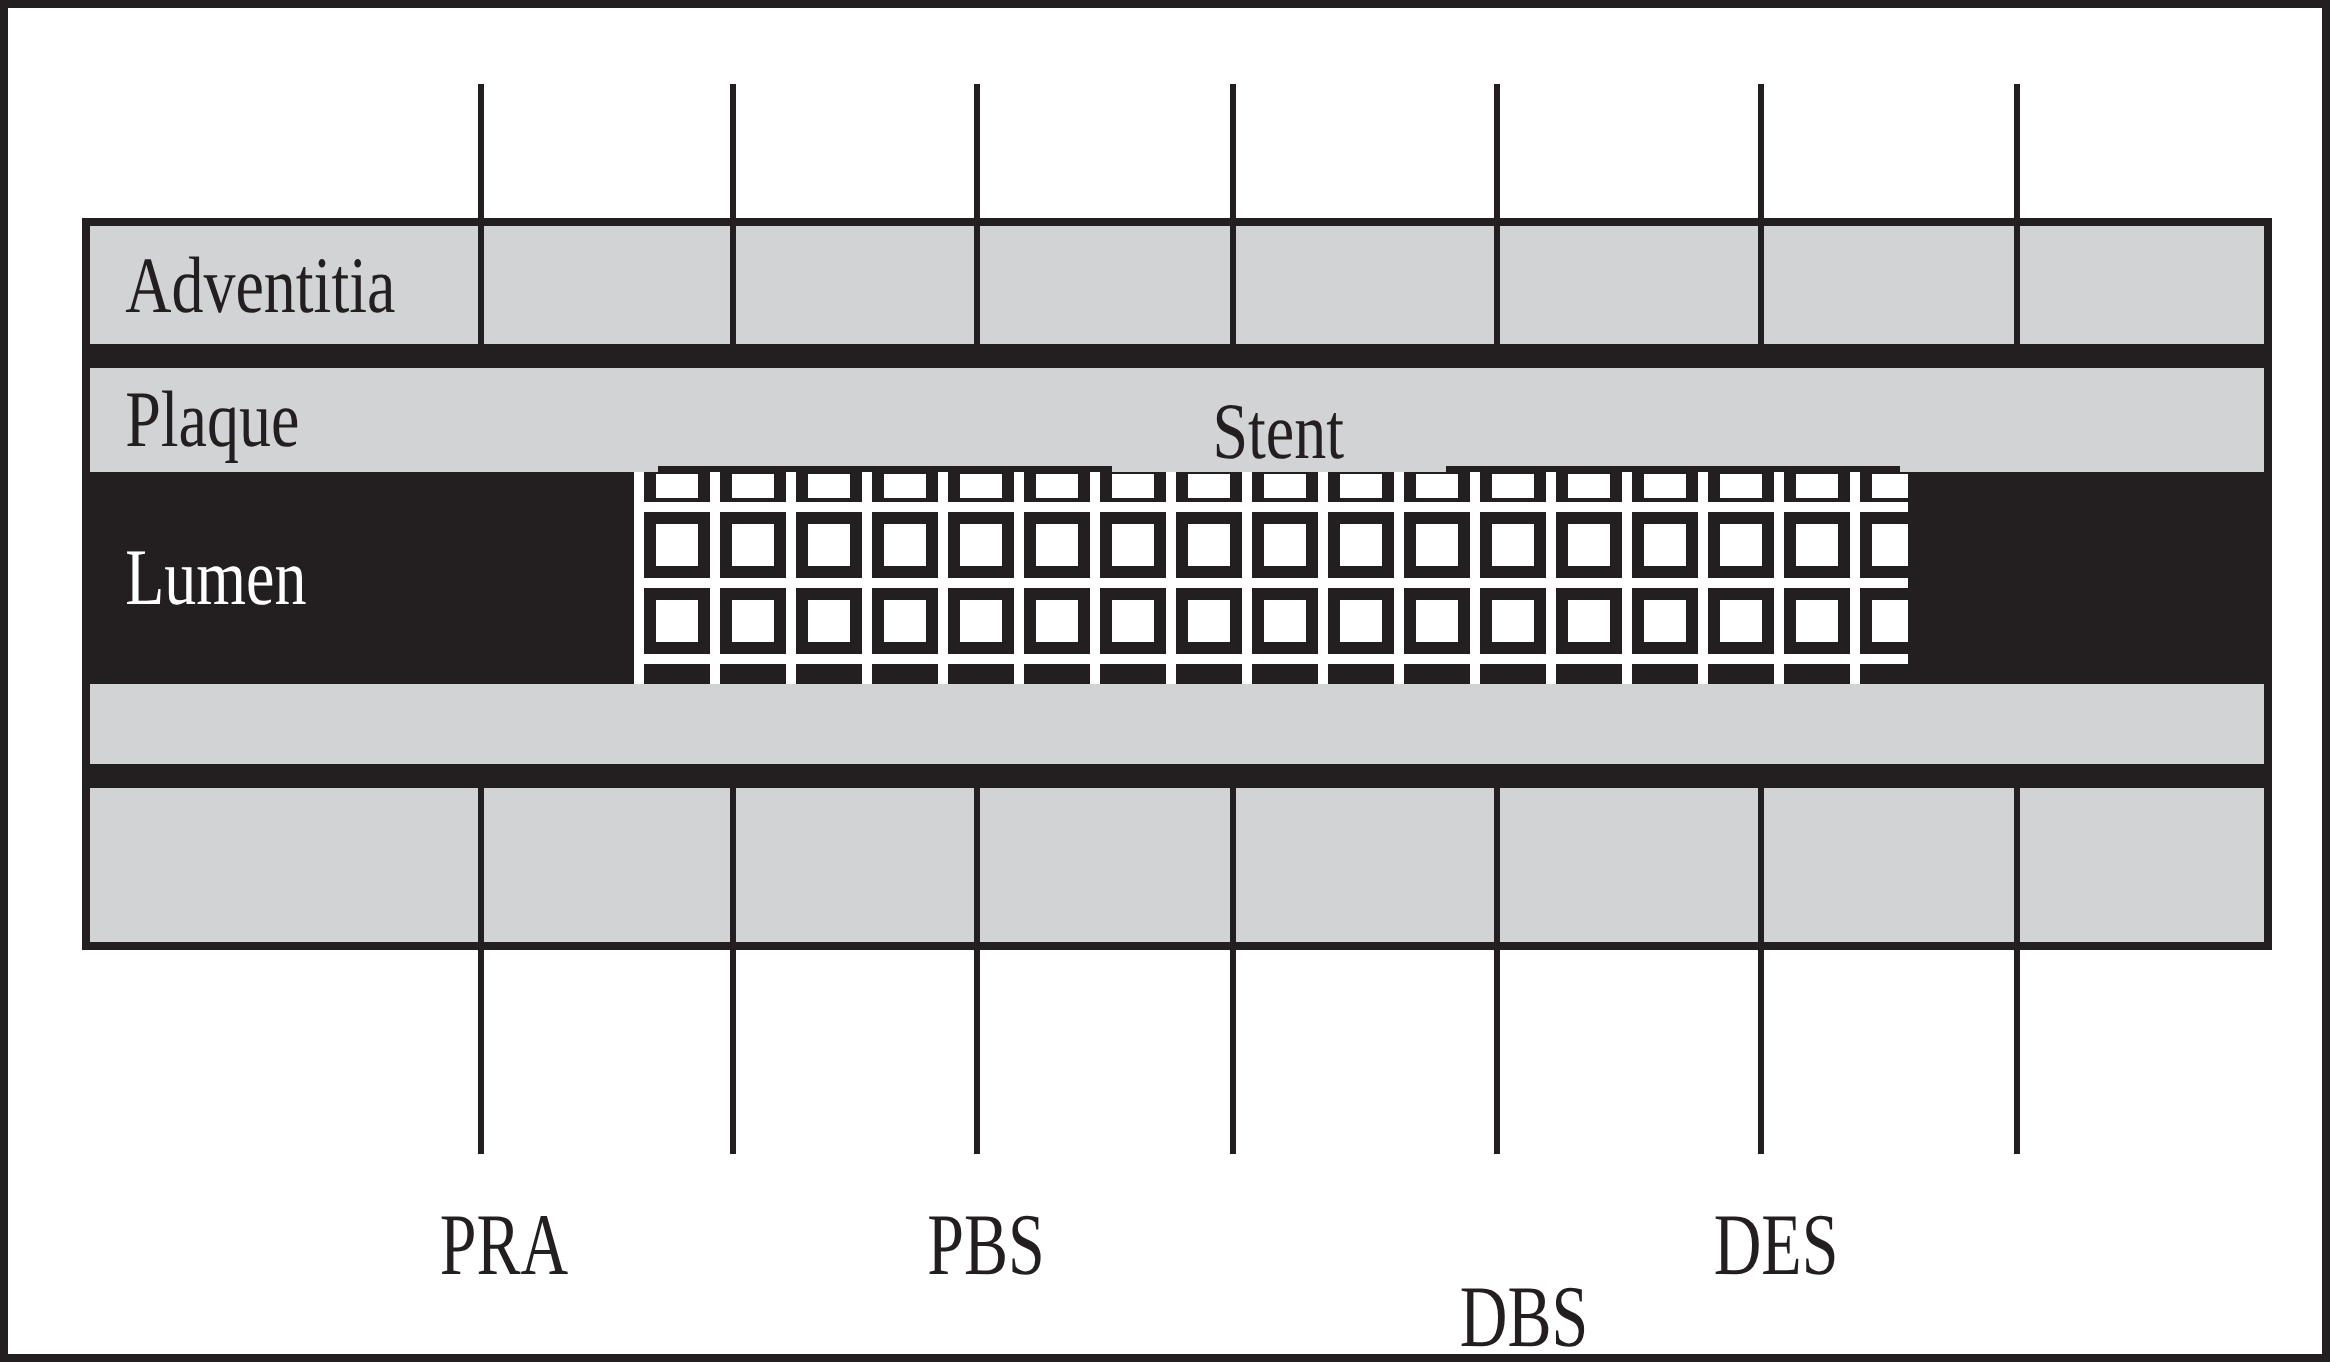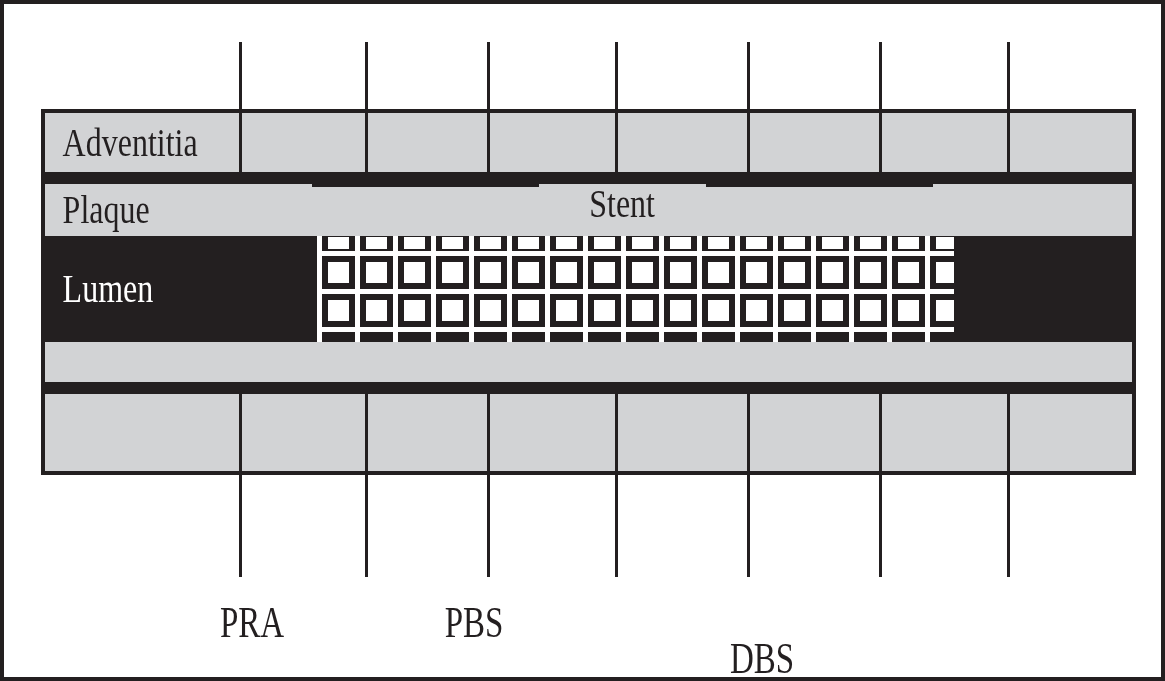--- a/index.html
+++ b/index.html
@@ -42,8 +42,8 @@
   .band-label.on-black{color:#fff;}
   
   #stent-callout{
-    position:absolute;left:259px;top:0;width:637px;height:100%;
-    display:flex;align-items:flex-start;justify-content:center;
+    position:absolute;left:276px;top:0;width:637px;height:100%;
+    display:flex;align-items:flex-end;justify-content:center;
     padding:0 8px;box-sizing:border-box;
   }
   .stent-line{flex:1 1 auto;height:3px;background:var(--ink);}

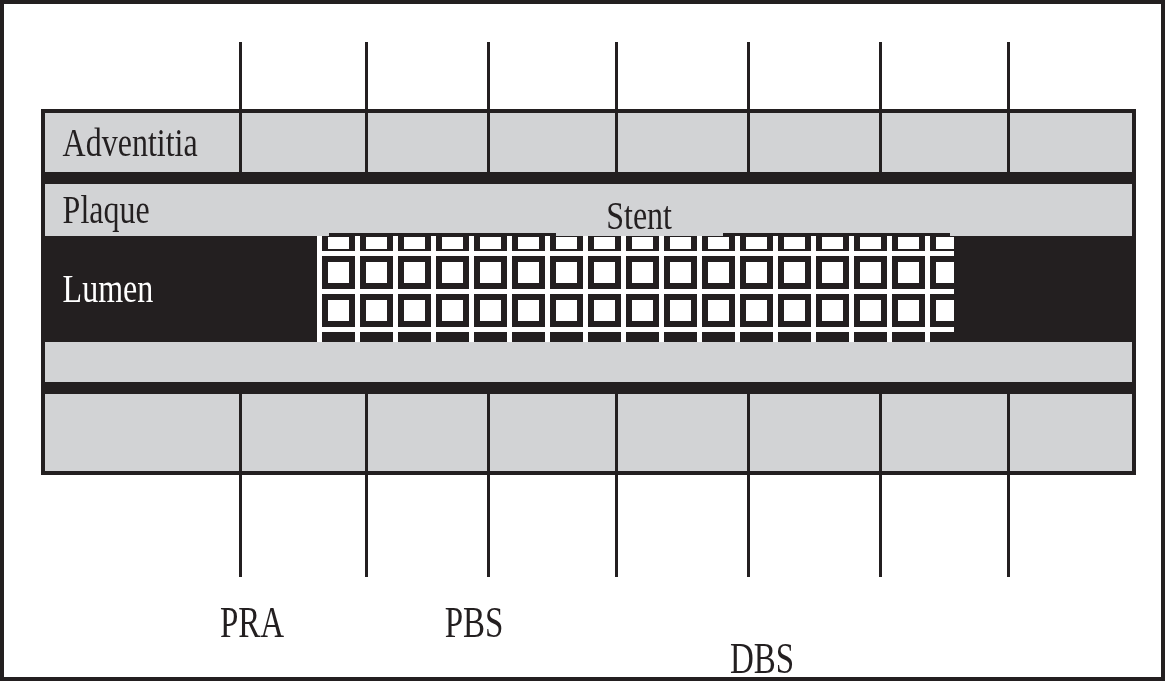--- a/index.html
+++ b/index.html
@@ -187,7 +187,7 @@
     <div class="vline-bottom" style="left: 361px;"></div>
     <div class="vline-top" style="left: 483px;"></div>
     <div class="vline-bottom" style="left: 483px;"></div>
-    <div class="marker-label" style="left: 470px;"><span class="cond">PBS</span></div>
+    <div class="marker-label" style="left: 489px;"><span class="cond">PBS</span></div>
     <div class="vline-top" style="left: 611px;"></div>
     <div class="vline-bottom" style="left: 611px;"></div>
     <div class="vline-top" style="left: 743px;"></div>

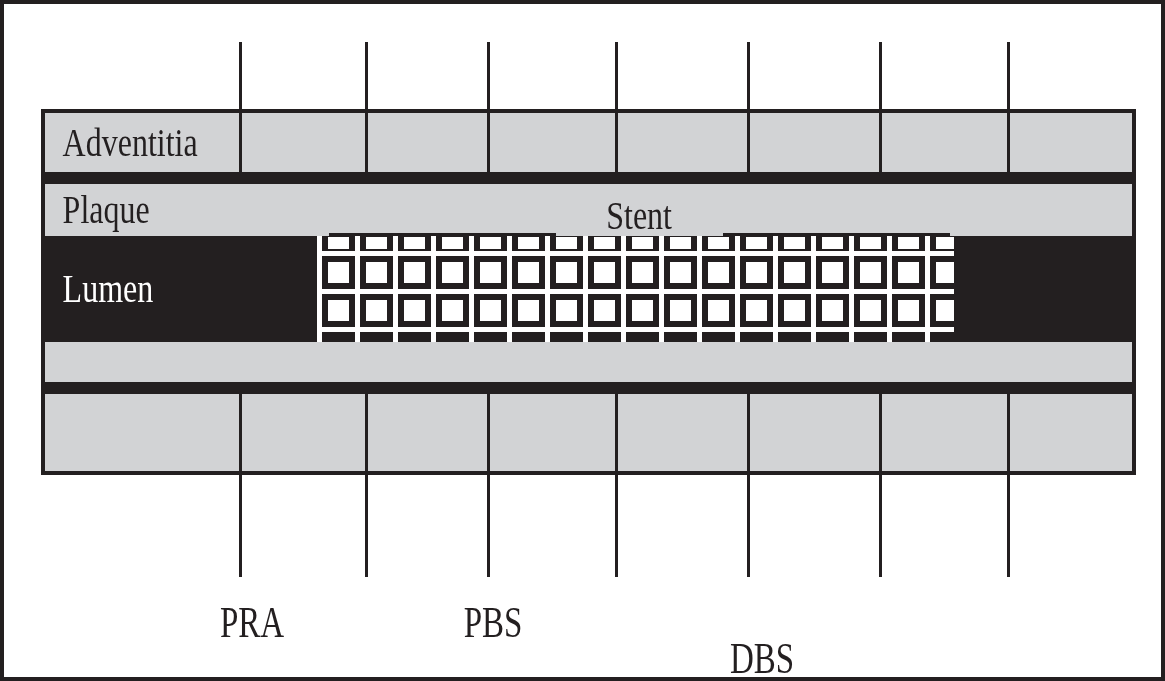--- a/index.html
+++ b/index.html
@@ -195,6 +195,7 @@
     <div class="marker-label" style="left: 758px; margin-top: 36px;"><span class="cond">DBS</span></div>
     <div class="vline-top" style="left: 875px;"></div>
     <div class="vline-bottom" style="left: 875px;"></div>
+    <div class="marker-label" style="left: 884px;"><span class="cond">DES</span></div>
     <div class="vline-top" style="left: 1003px;"></div>
     <div class="vline-bottom" style="left: 1003px;"></div>
   </div>

